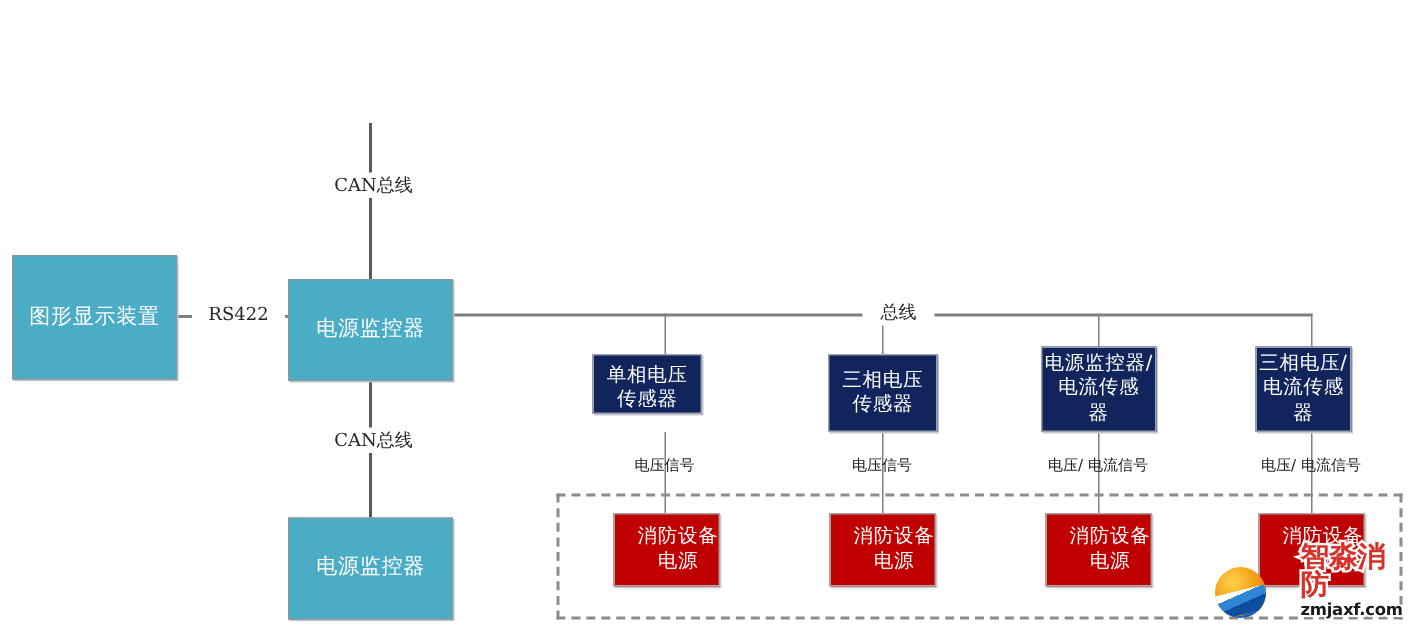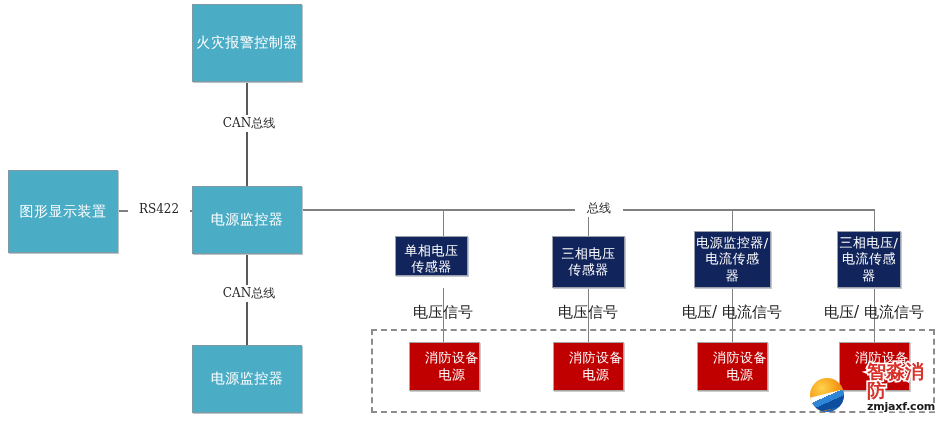--- a/index.html
+++ b/index.html
@@ -178,9 +178,6 @@
 
   <div class="dashed-group" style="left:371px; top:329px; width:564px; height:84px;"></div>
 
-  <div class="node node-cyan" style="left:192px; top:4px; width:110px; height:78px;">
-    <span class="label">火灾报警控制器</span>
-  </div>
 
   <div class="node node-cyan" style="left:8px; top:170px; width:110px; height:83px;">
     <span class="label">图形显示装置</span>

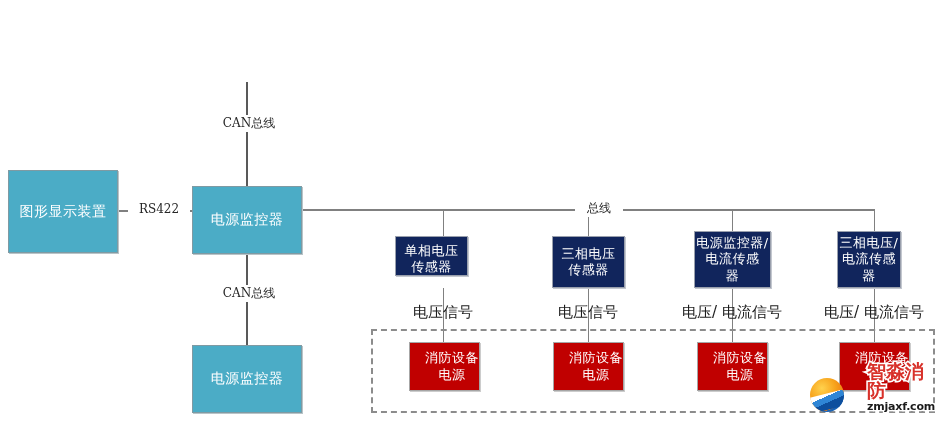--- a/index.html
+++ b/index.html
@@ -80,7 +80,7 @@
   .edge-label.serif { font-family: "DejaVu Serif", "Liberation Serif", serif; }
   .sig-label {
     position: absolute;
-    font-size: 15px;
+    font-size: 10px;
     color: #1a1a1a;
     white-space: nowrap;
     text-align: center;

